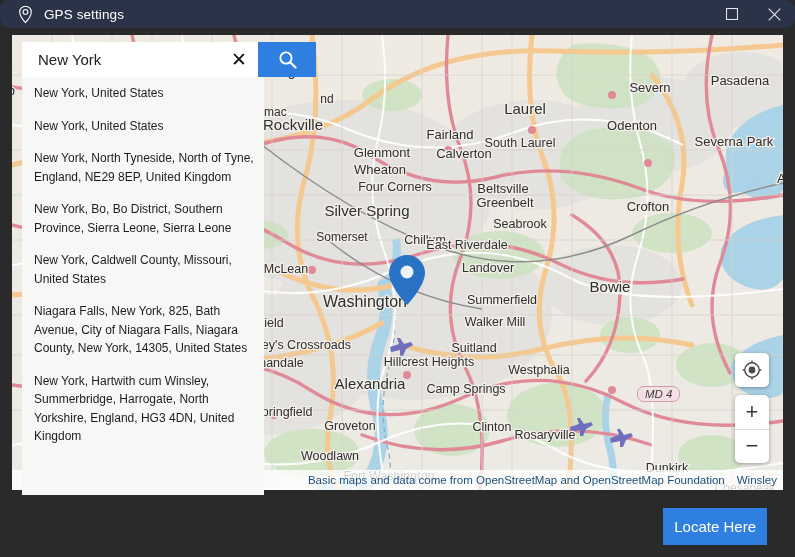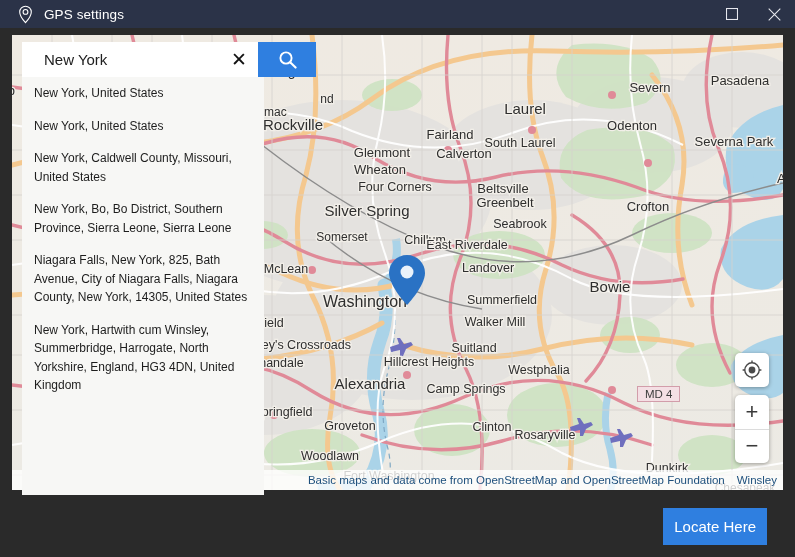--- a/index.html
+++ b/index.html
@@ -15,7 +15,7 @@
     position: absolute; left: 0; top: 0;
     width: 795px; height: 28px;
     background: #2b3348;
-    display: flex; align-items: center;
+    display: flex; align-items: center; border-radius: 9px;
   }
   #app-icon { width: 30px; margin-left: 10px; display: flex; align-items: center; justify-content: center; }
   #app-title {

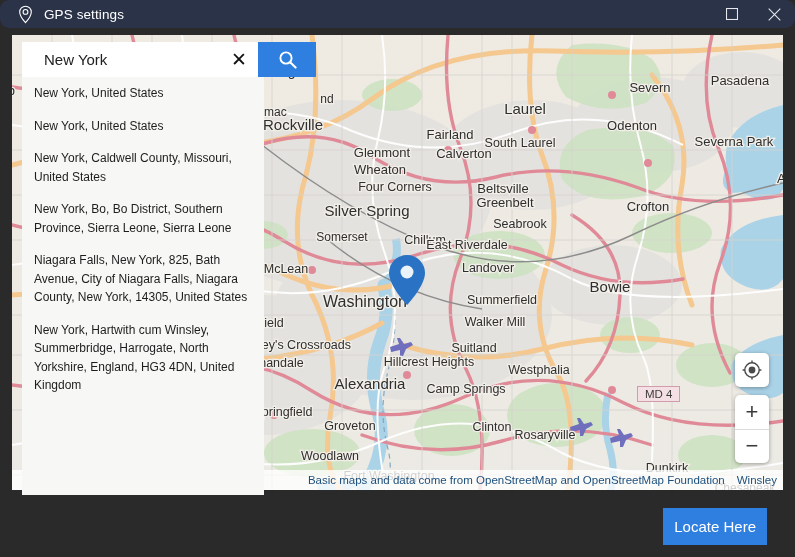--- a/index.html
+++ b/index.html
@@ -100,7 +100,7 @@
   #search-field {
     flex: 1; background: #ffffff;
     display: flex; align-items: center;
-    padding-left: 22px;
+    padding-left: 16px;
     border: 0;
   }
   #search-input {

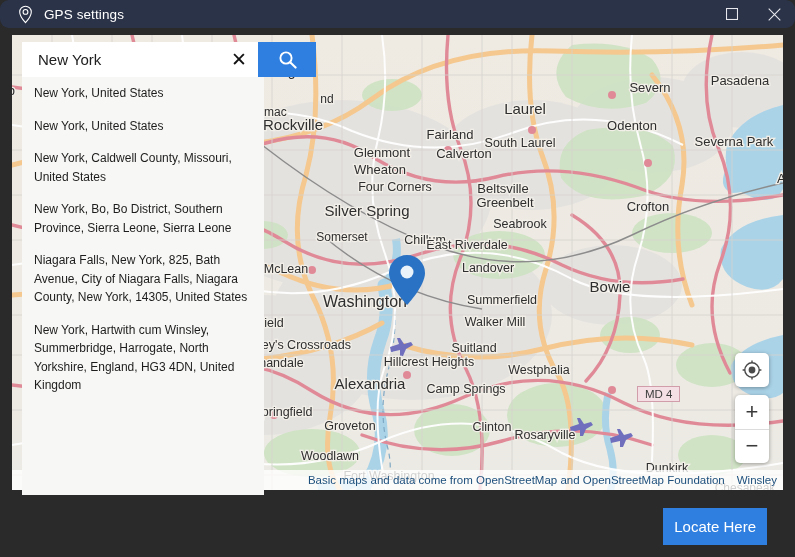--- a/index.html
+++ b/index.html
@@ -404,6 +404,7 @@
   <div id="suggestions">
       <div class="sugg-item">New York, United States</div>
       <div class="sugg-item">New York, United States</div>
+      <div class="sugg-item">New York, North Tyneside, North of Tyne, England, NE29 8EP, United Kingdom</div>
       <div class="sugg-item">New York, Caldwell County, Missouri, United States</div>
       <div class="sugg-item">New York, Bo, Bo District, Southern Province, Sierra Leone, Sierra Leone</div>
       <div class="sugg-item">Niagara Falls, New York, 825, Bath Avenue, City of Niagara Falls, Niagara County, New York, 14305, United States</div>

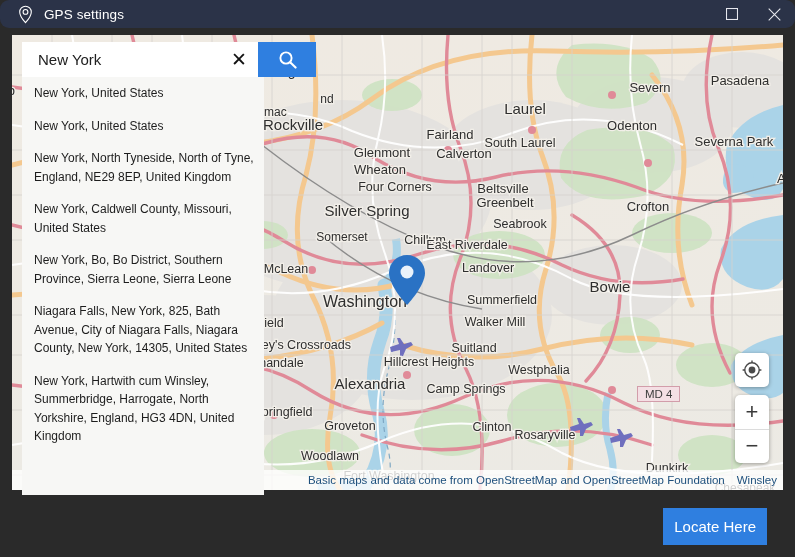--- a/index.html
+++ b/index.html
@@ -405,8 +405,8 @@
       <div class="sugg-item">New York, United States</div>
       <div class="sugg-item">New York, United States</div>
       <div class="sugg-item">New York, North Tyneside, North of Tyne, England, NE29 8EP, United Kingdom</div>
+      <div class="sugg-item">New York, Bo, Bo District, Southern Province, Sierra Leone, Sierra Leone</div>
       <div class="sugg-item">New York, Caldwell County, Missouri, United States</div>
-      <div class="sugg-item">New York, Bo, Bo District, Southern Province, Sierra Leone, Sierra Leone</div>
       <div class="sugg-item">Niagara Falls, New York, 825, Bath Avenue, City of Niagara Falls, Niagara County, New York, 14305, United States</div>
       <div class="sugg-item">New York, Hartwith cum Winsley, Summerbridge, Harrogate, North Yorkshire, England, HG3 4DN, United Kingdom</div>
     </div>

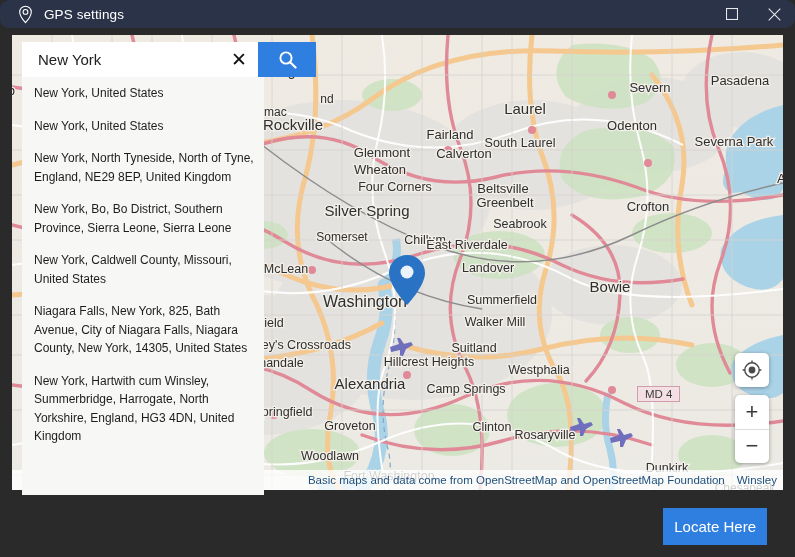--- a/index.html
+++ b/index.html
@@ -84,8 +84,8 @@
   #road-shield {
     position: absolute; left: 625px; top: 351px;
     padding: 1px 7px;
-    background: #f4dfe4; border: 1px solid #d29daa; border-radius: 0;
-    font-size: 11.5px; color: #3c3c3c;
+    background: #f4dfe4; border: 1px solid #d29daa; border-radius: 7px;
+    font-size: 11.5px; color: #3c3c3c; font-style: italic;
   }
 
   

